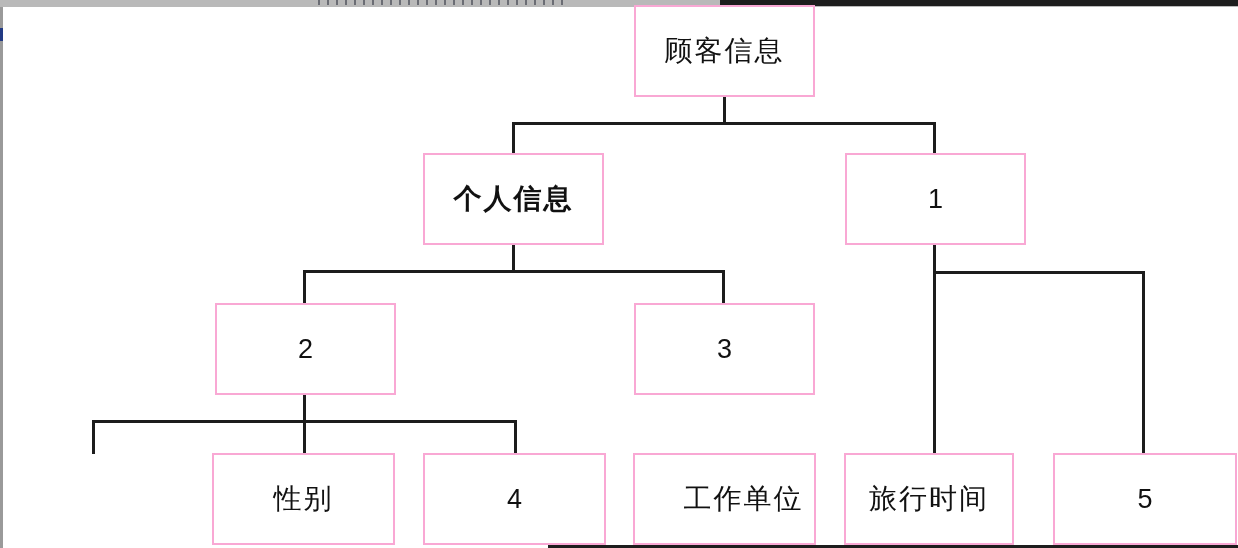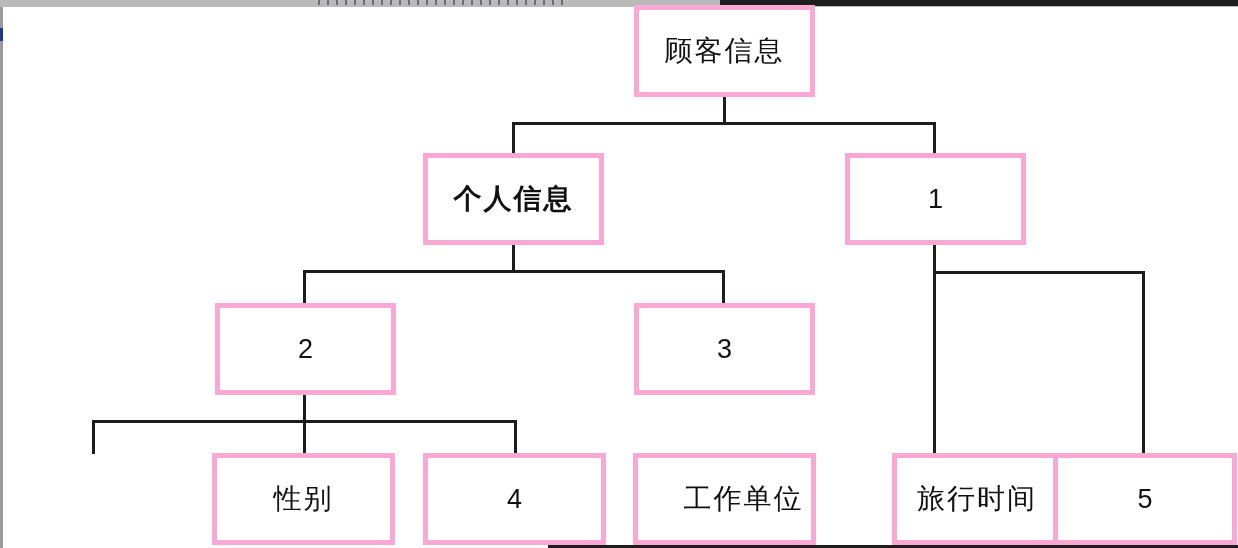--- a/index.html
+++ b/index.html
@@ -62,7 +62,7 @@
     position: absolute;
     box-sizing: border-box;
     background: #ffffff;
-    border: 5px solid #f9a8d4;
+    border: 2px solid #f9a8d4;
     display: flex;
     align-items: center;
     justify-content: center;

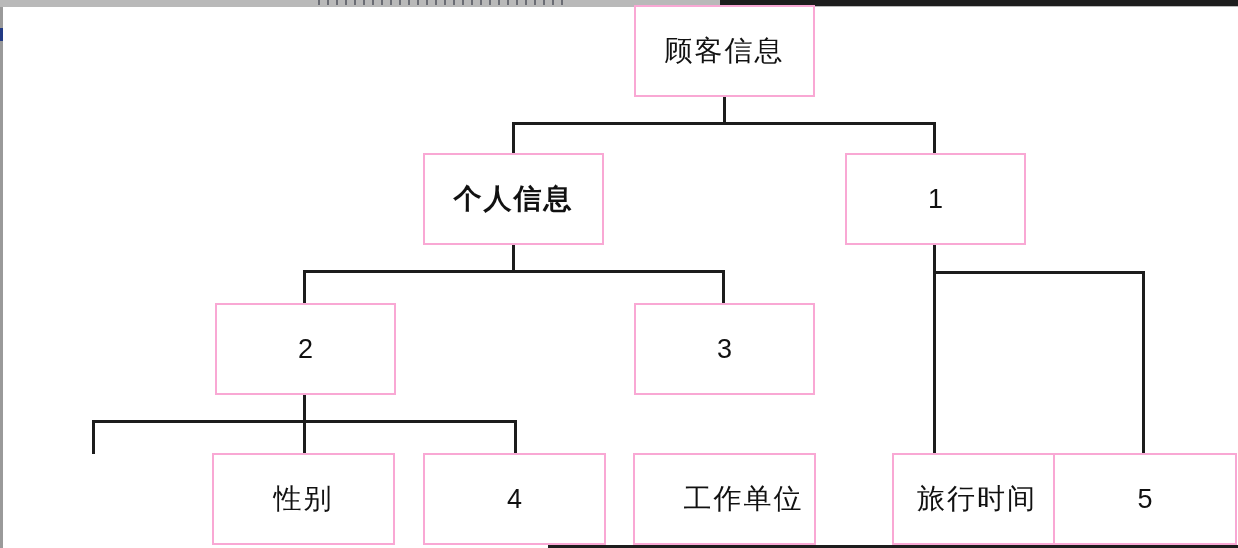--- a/index.html
+++ b/index.html
@@ -153,7 +153,7 @@
     <span class="label">工作单位</span>
   </div>
 
-  <div class="node" style="left:844px; top:453px; width:170px; height:92px;margin-left:48px;">
+  <div class="node" style="left:844px; top:453px; width:170px; height:92px;">
     <span class="label">旅行时间</span>
   </div>
 

